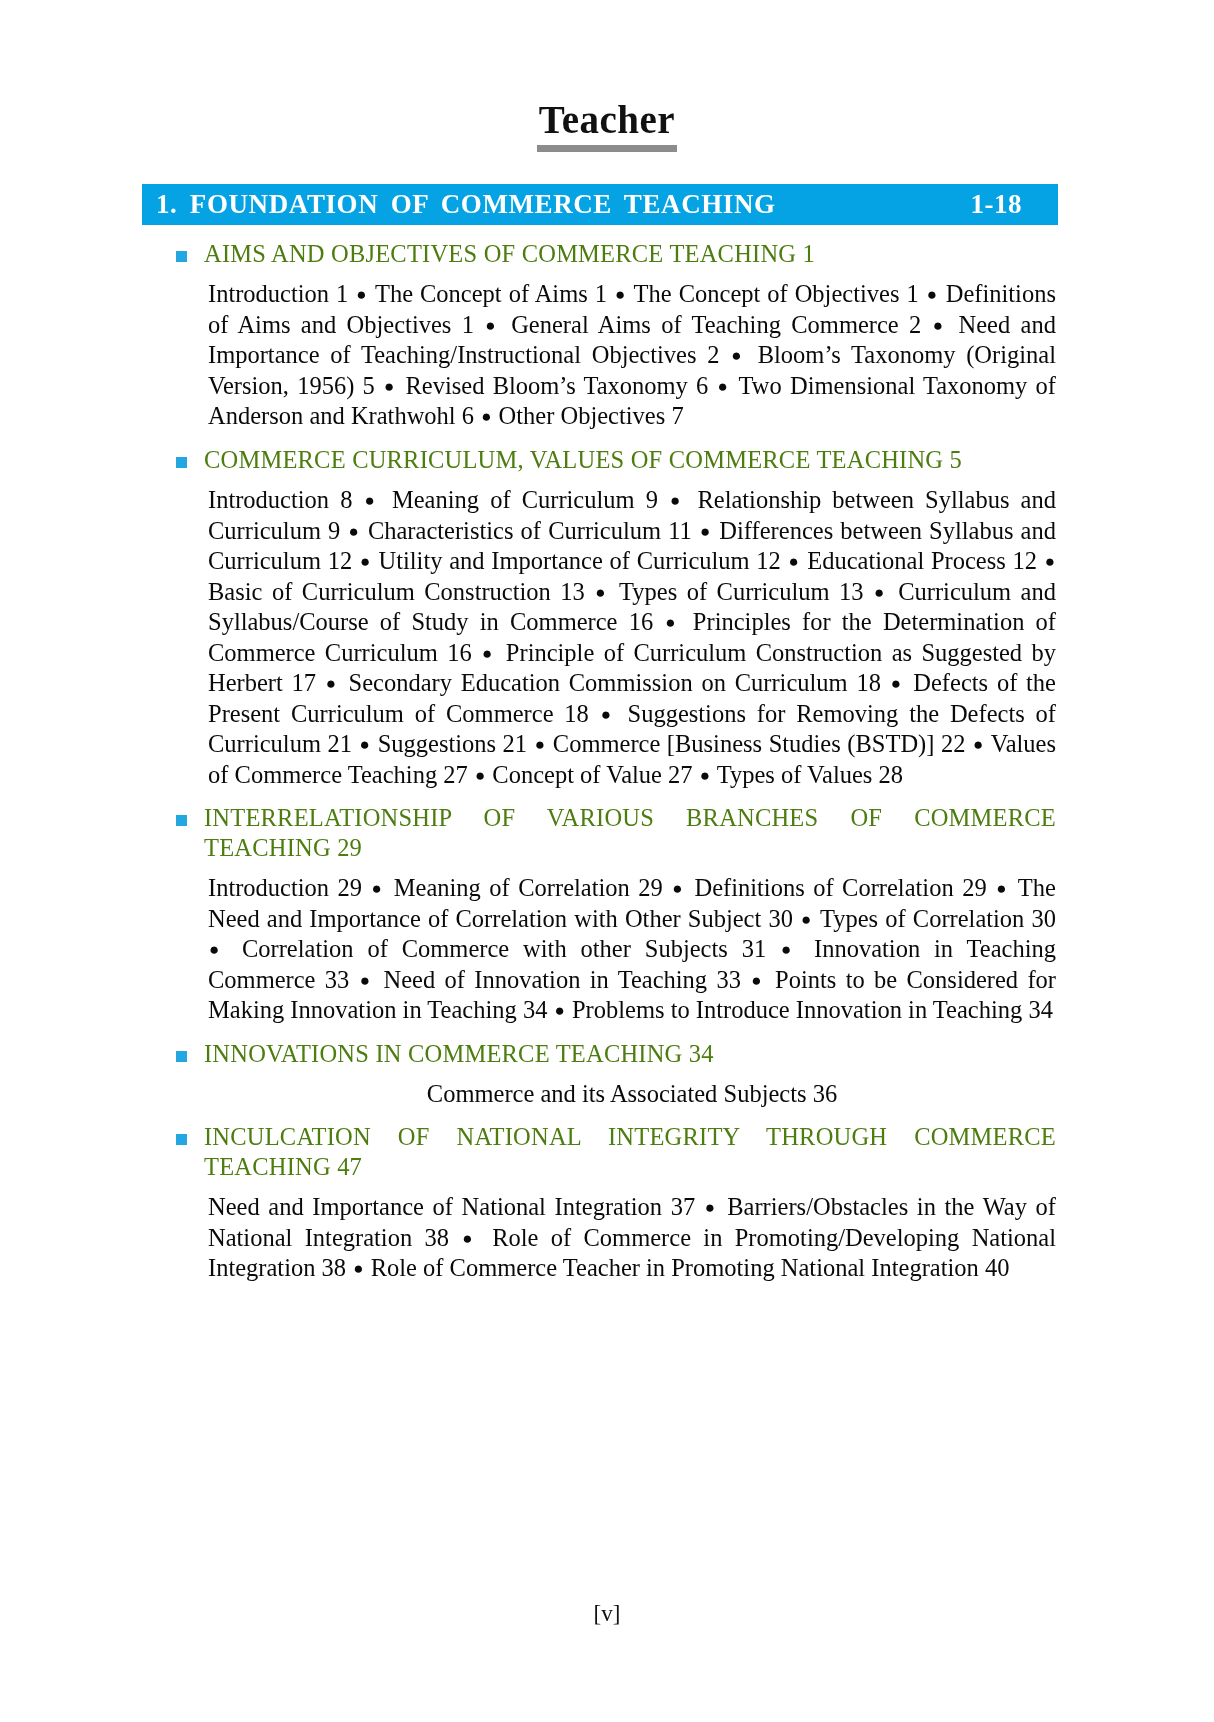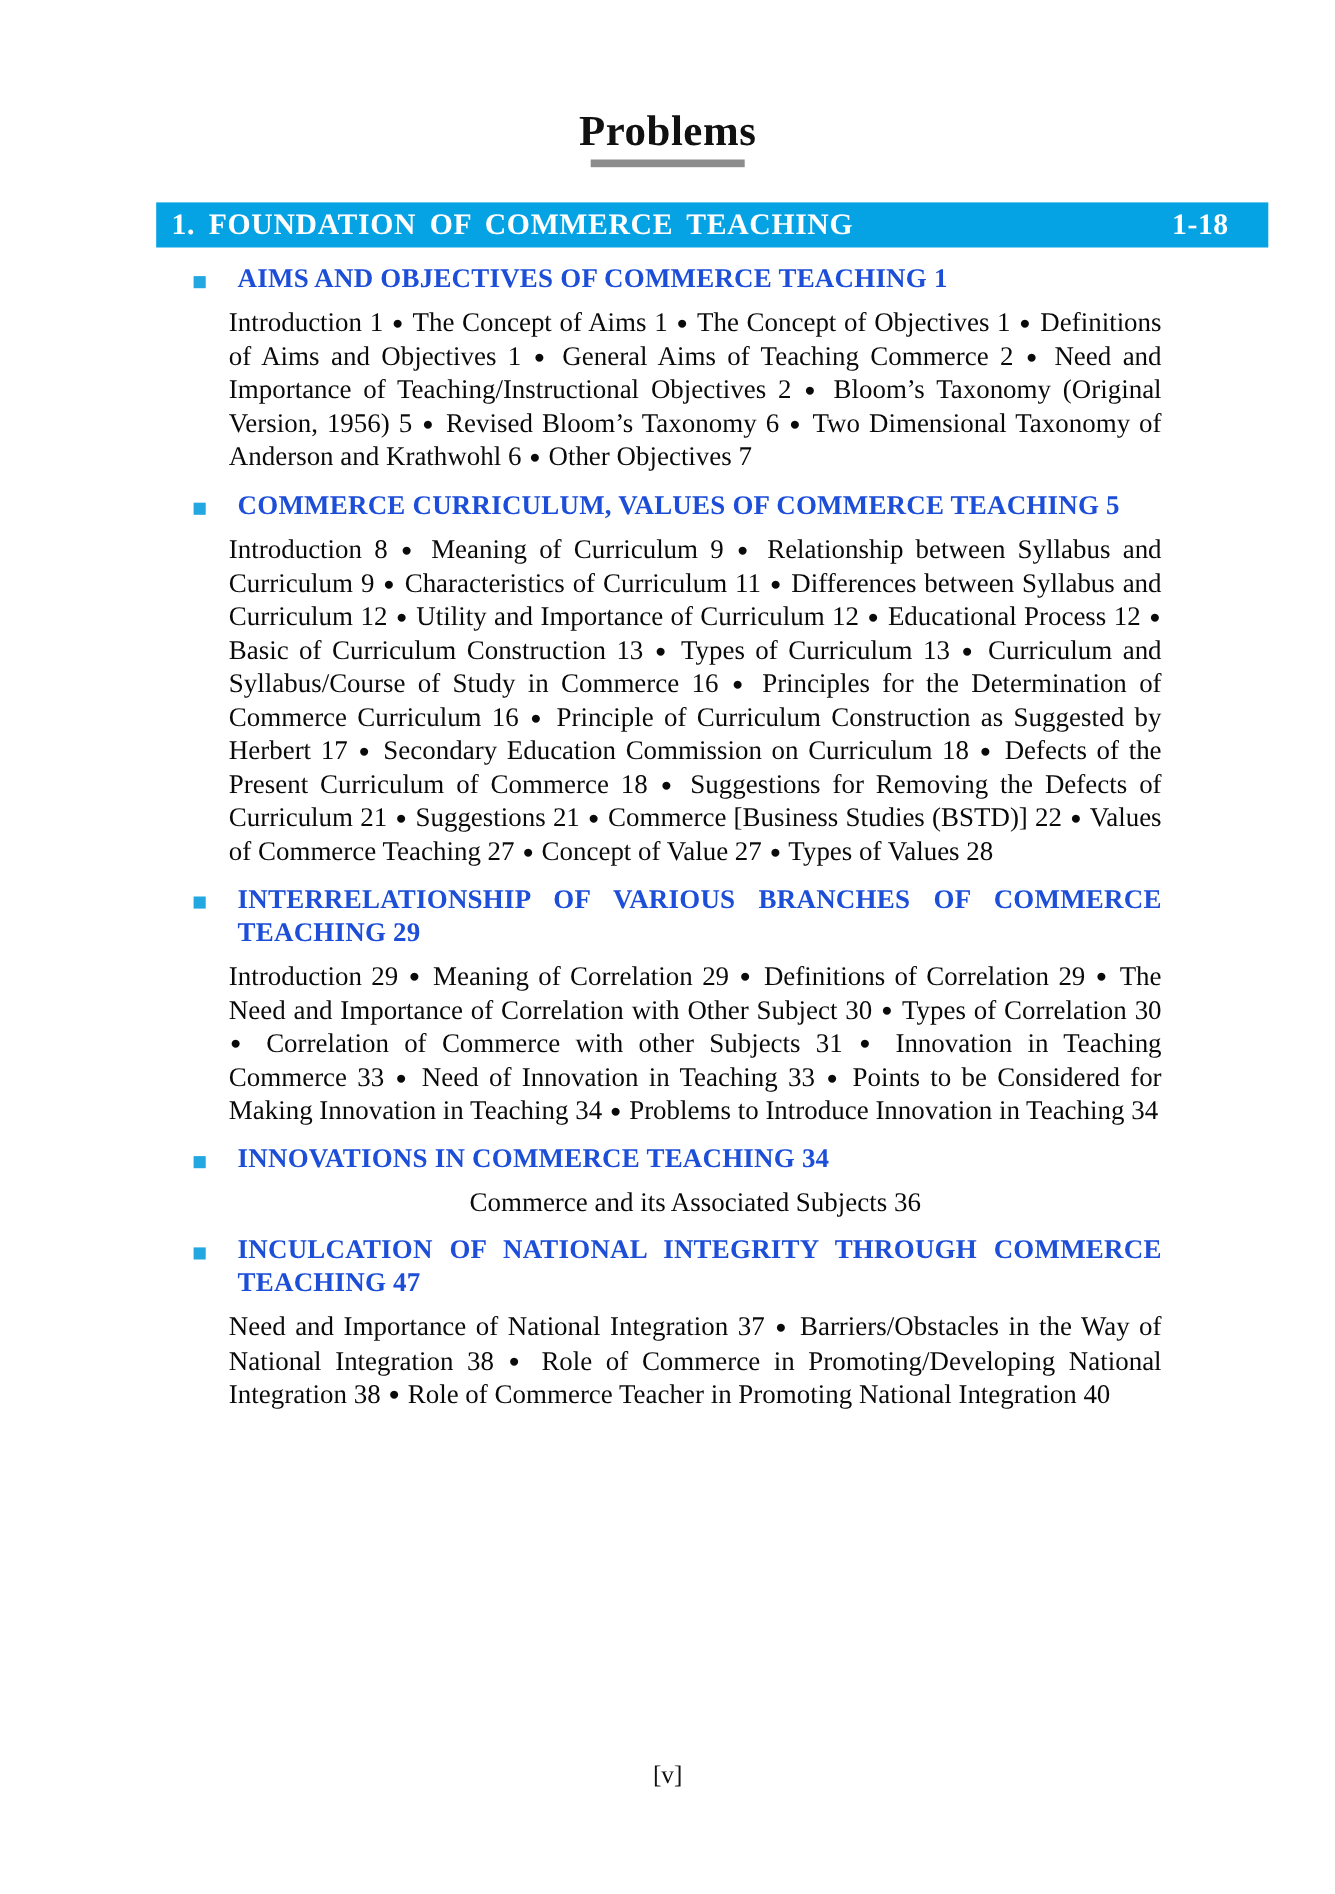--- a/index.html
+++ b/index.html
@@ -141,7 +141,7 @@
 <div class="page">
 
   <div class="contents-title-wrap">
-    <div class="contents-title">Problems</div>
+    <div class="contents-title">Teacher</div>
     <div class="title-rule"></div>
   </div>
 

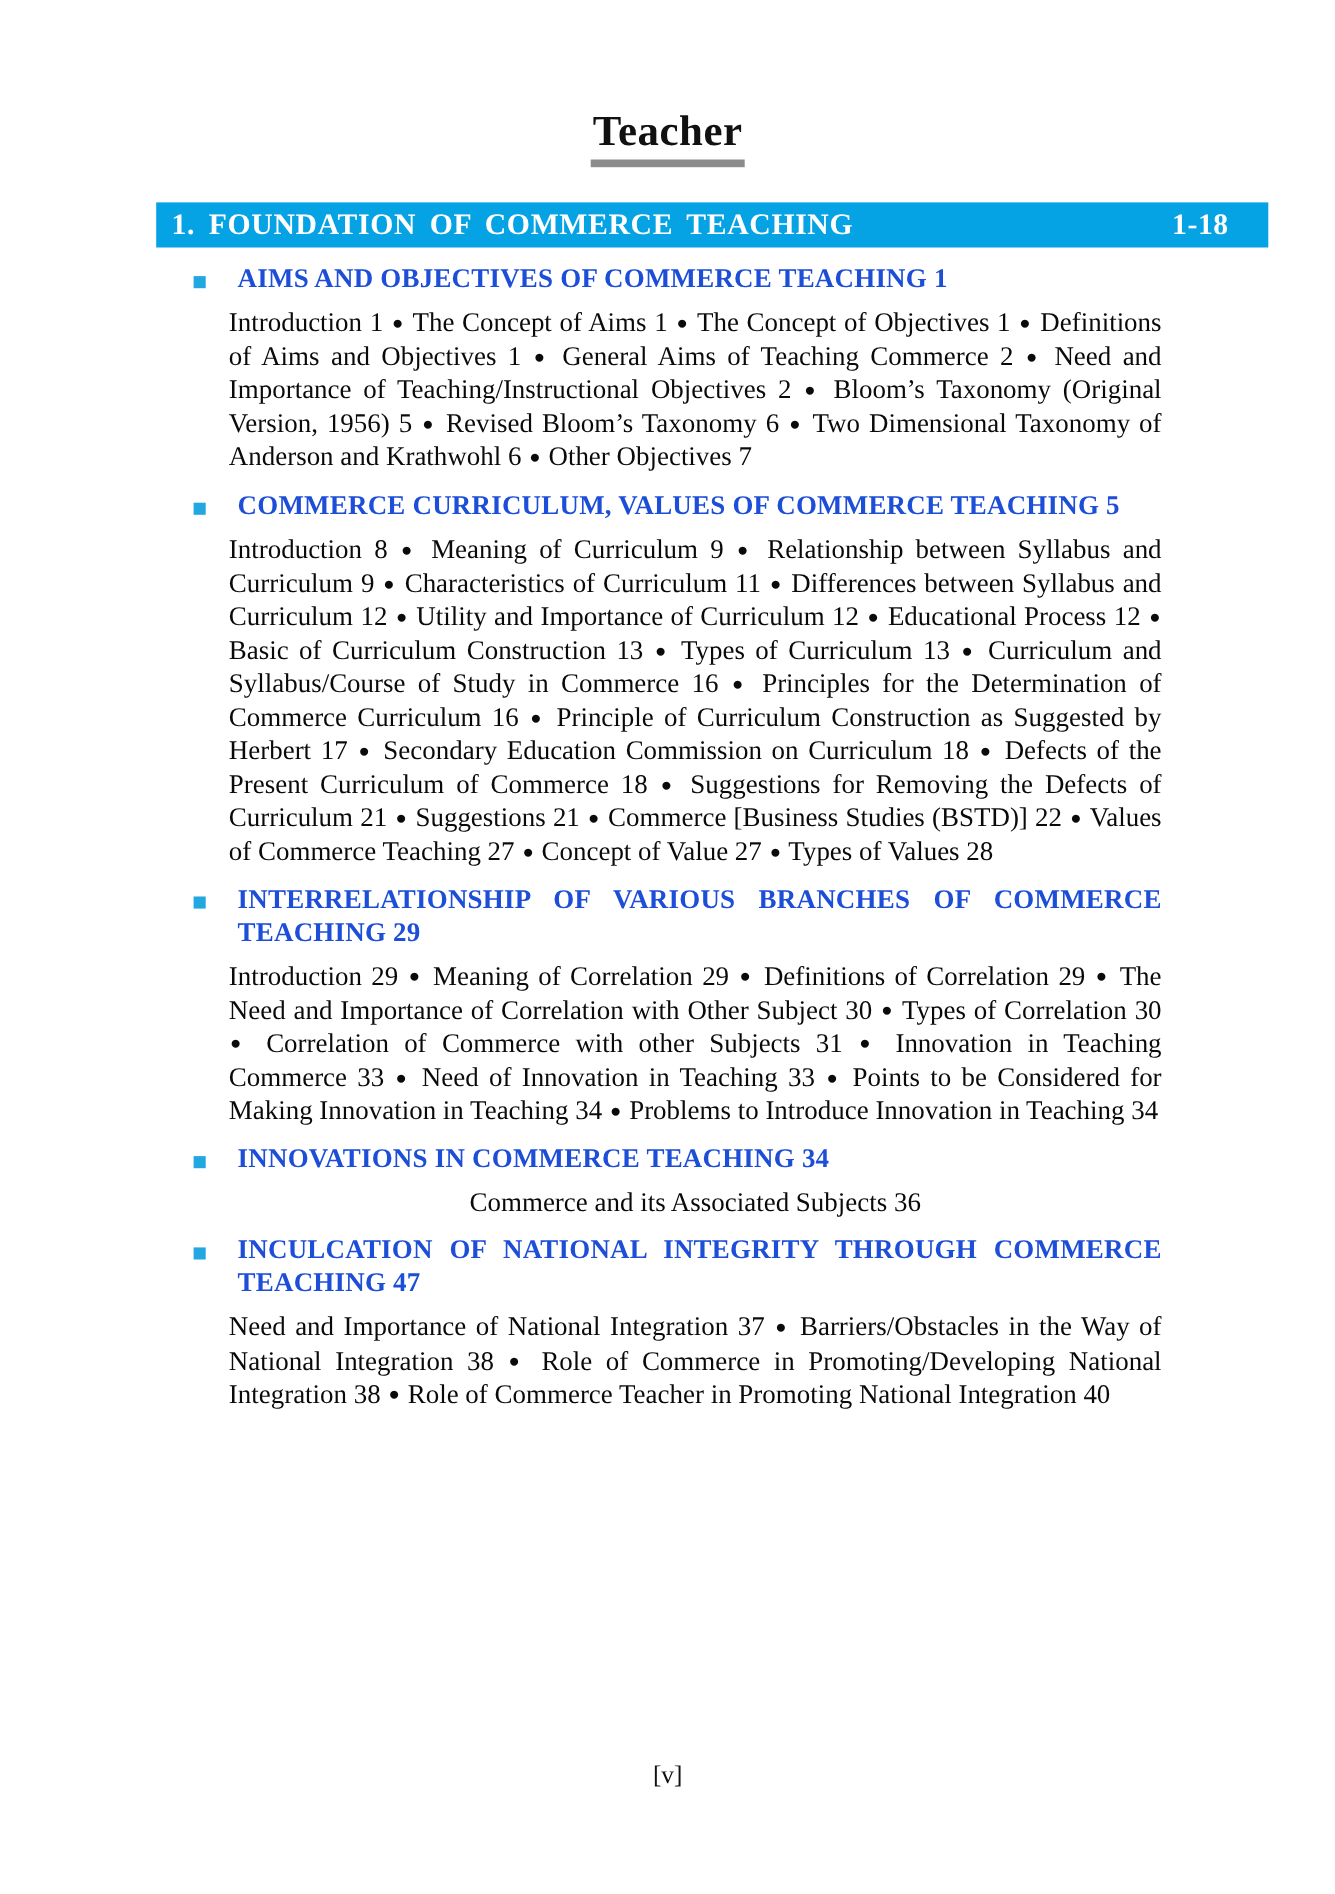--- a/index.html
+++ b/index.html
@@ -50,7 +50,7 @@
   .chapter-bar {
     margin: 32px 0 0 0;
     margin-left: 142px;
-    width: 1011px;
+    width: 916px;
     height: 41px;
     background: #06a3e4;
     color: #ffffff;

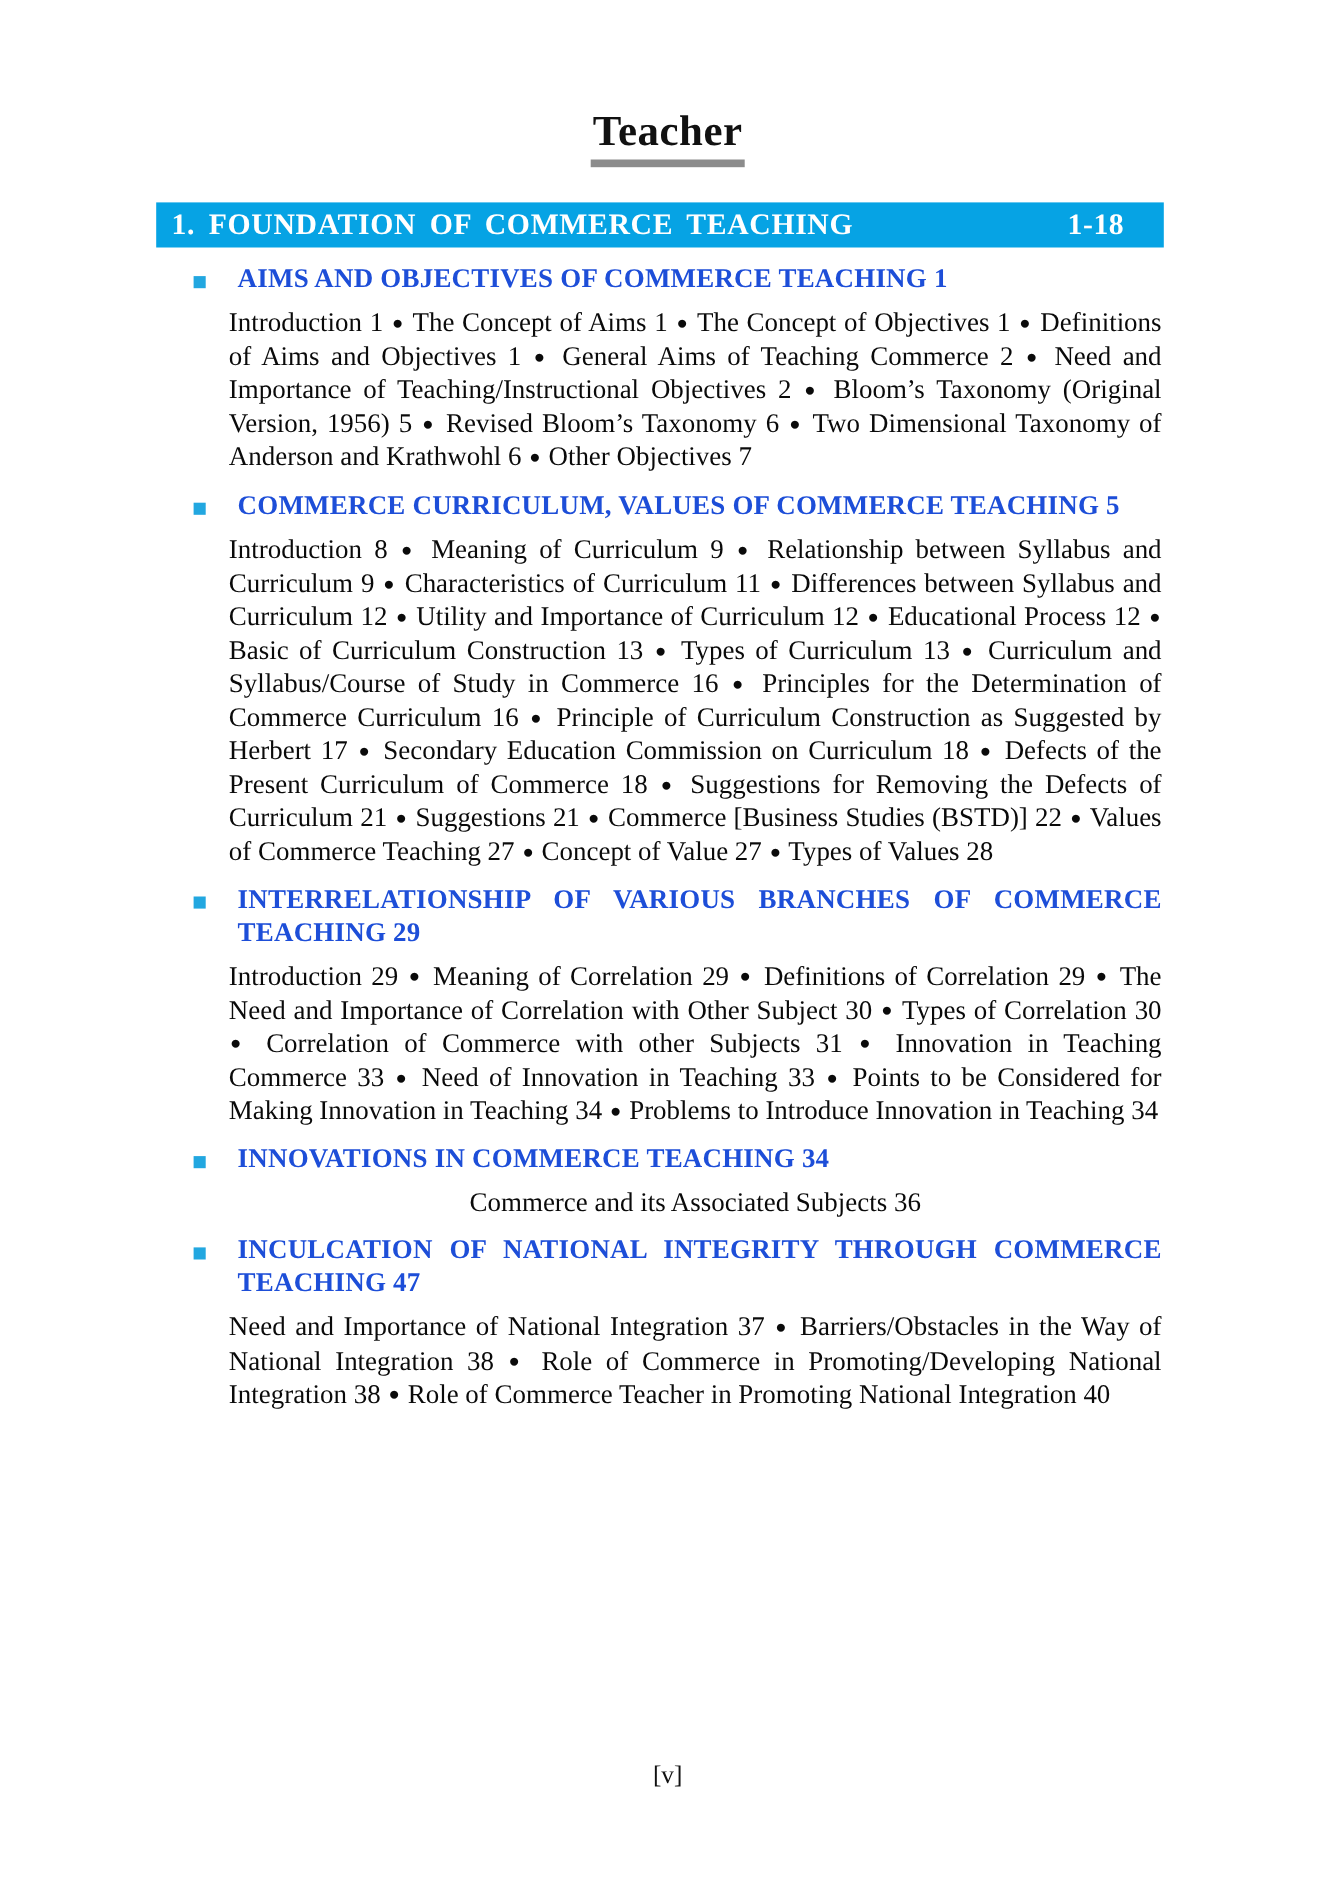--- a/index.html
+++ b/index.html
@@ -94,9 +94,9 @@
     background: #22a7e0;
   }
   .section-head {
-    margin-left: 40px;
-    color: #1d4ed8;
-    font-weight: bold;
+    margin-left: 28px;
+    color: #4d7c0f;
+    font-weight: normal;
     font-size: 24.5px;
     line-height: 1.20;
     letter-spacing: 0.2px;

